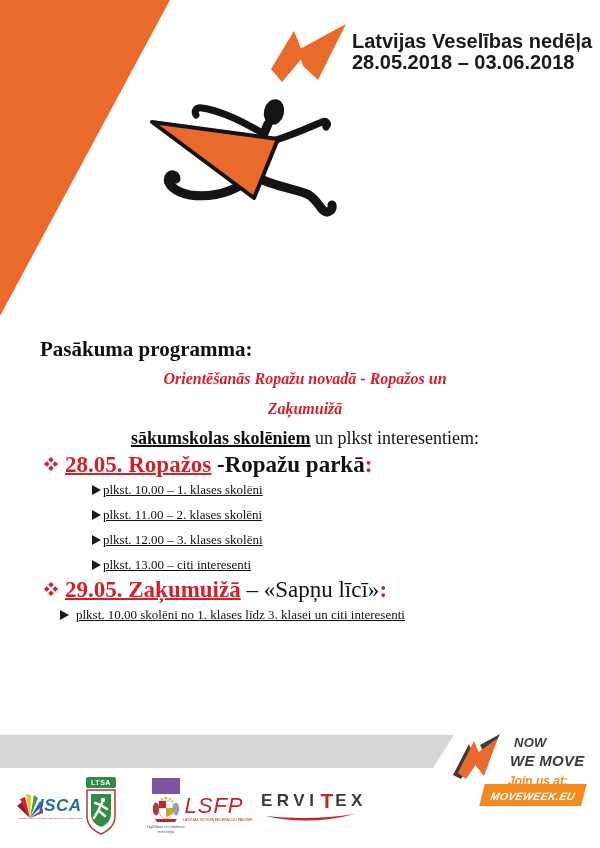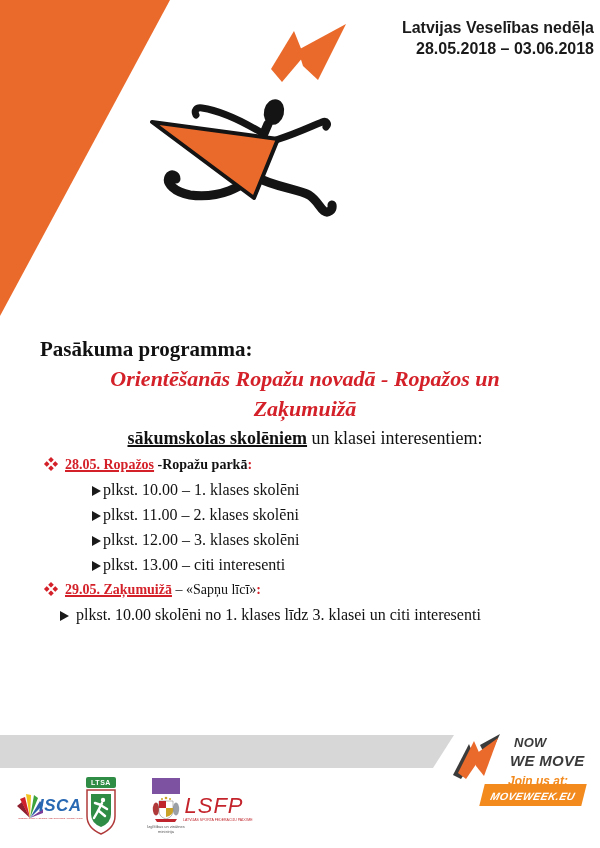--- a/index.html
+++ b/index.html
@@ -20,9 +20,9 @@
   
   .header-mark { position:absolute; left:268px; top:22px; width:80px; height:62px; }
   .header-text {
-    position:absolute; left:352px; top:17px; width:242px; text-align:right;
+    position:absolute; left:352px; top:31px; width:242px; text-align:left;
     font-family:"Liberation Sans","DejaVu Sans",sans-serif;
-    font-weight:bold; font-size:16px; line-height:21px; color:#1a1a1a;
+    font-weight:bold; font-size:20px; line-height:21px; color:#1a1a1a;
   }
 
   

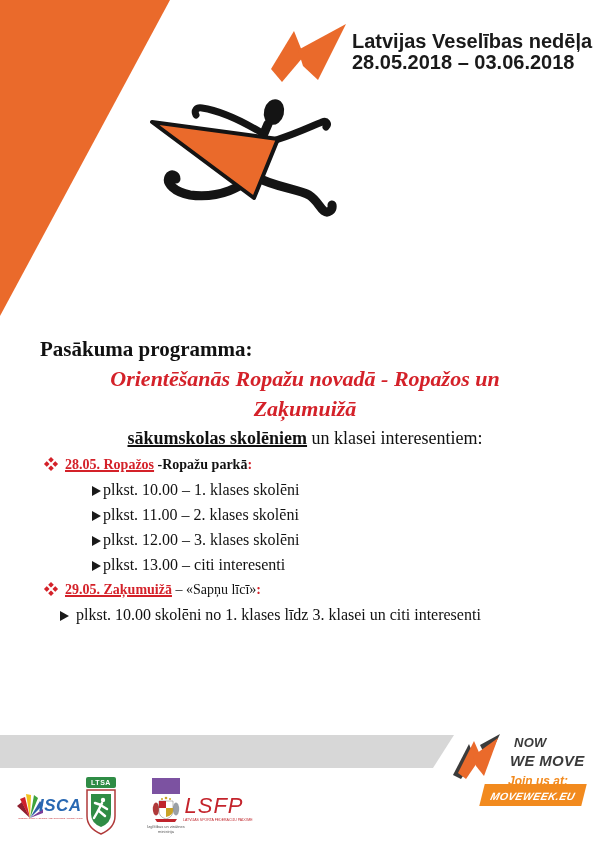--- a/index.html
+++ b/index.html
@@ -33,7 +33,7 @@
   .prog-heading { font-size:21px; font-weight:bold; line-height:26px; margin-bottom:2px; }
   .event-title {
     text-align:center; color:#D42129; font-weight:bold; font-style:italic;
-    font-size:22px; line-height:30px;
+    font-size:16px; line-height:30px;
   }
   .audience { text-align:center; font-size:18px; line-height:24px; margin:2px 0; }
   .aud-bold { font-weight:bold; text-decoration:underline; text-decoration-thickness:2px; }

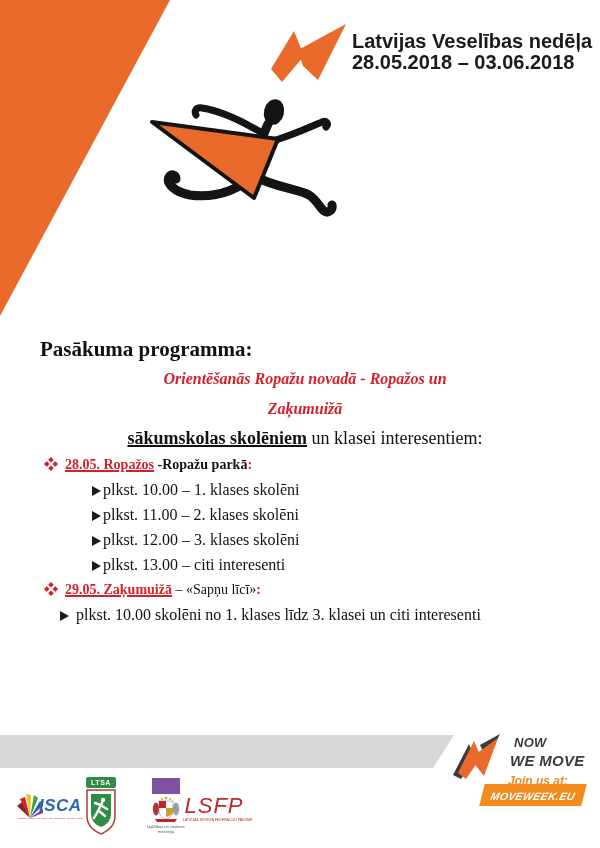--- a/index.html
+++ b/index.html
@@ -145,7 +145,7 @@
     </div>
 
     <p class="audience">
-      <span class="aud-bold">sākumskolas skolēniem</span><span> un klasei interesentiem:</span>
+      <span class="aud-bold">sākumskolas skolēniem</span><span> un plkst interesentiem:</span>
     </p>
 
     <div class="sec-header">

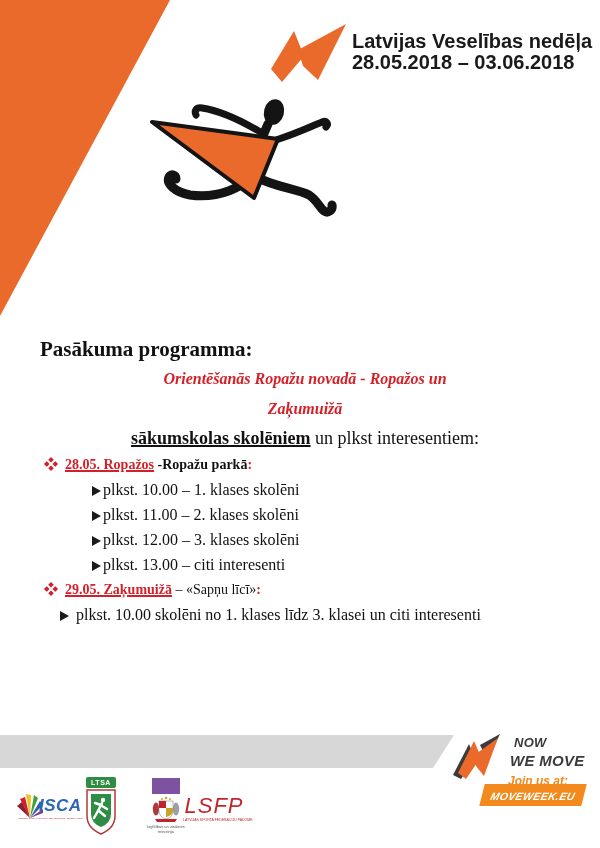--- a/index.html
+++ b/index.html
@@ -38,7 +38,7 @@
   .audience { text-align:center; font-size:18px; line-height:24px; margin:2px 0; }
   .aud-bold { font-weight:bold; text-decoration:underline; text-decoration-thickness:2px; }
 
-  .sec-header { position:relative; padding-left:25px; font-size:14px; font-weight:bold; line-height:25px; }
+  .sec-header { position:relative; padding-left:25px; font-size:23px; font-weight:bold; line-height:25px; }
   .red-ul { color:#D42129; text-decoration:underline; text-decoration-thickness:2px; }
   .red-txt { color:#D42129; }
   .loc-normal { font-weight:normal; }

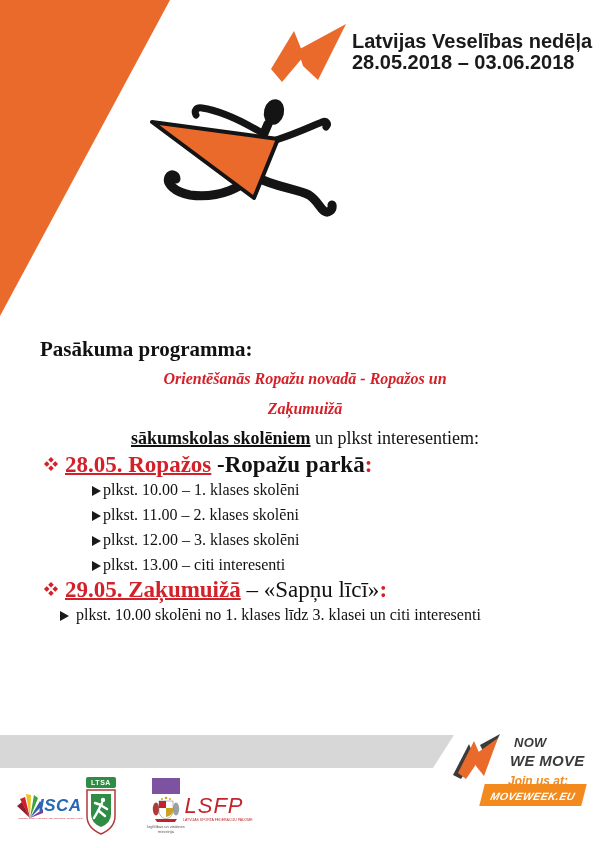--- a/index.html
+++ b/index.html
@@ -53,7 +53,7 @@
   .diamond-bullet::before { left:4px; top:-1px; width:2px; height:12px; }
   .diamond-bullet::after  { top:4px; left:-1px; height:2px; width:12px; }
 
-  .item { position:relative; padding-left:52px; font-size:16px; line-height:25px; }
+  .item { position:relative; padding-left:52px; font-size:13px; line-height:25px;text-decoration:underline; }
   .item.wrap { padding-left:20px; text-indent:-0px; }
   .arrow-bullet {
     display:inline-block; width:0; height:0; margin-right:2px;

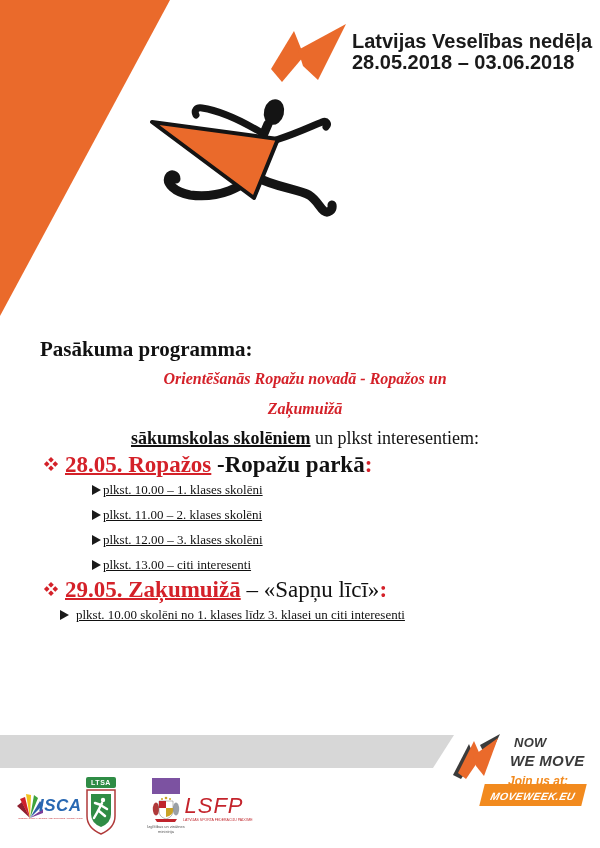--- a/index.html
+++ b/index.html
@@ -234,6 +234,14 @@
     <div class="lsfp-tag">LATVIJAS SPORTA FEDERĀCIJU PADOME</div>
   </div>
 
+  <div class="partner ervitex">
+    <div class="erv-line">
+      <span>ERVI</span><span class="erv-t">T</span><span>EX</span>
+    </div>
+    <svg class="erv-swoosh" width="96" height="10" viewBox="0 0 96 10">
+      <path d="M3,3 Q48,13 93,1 Q48,8 3,3 Z" fill="#C0272D"></path>
+    </svg>
+  </div>
 
 </div>
 

